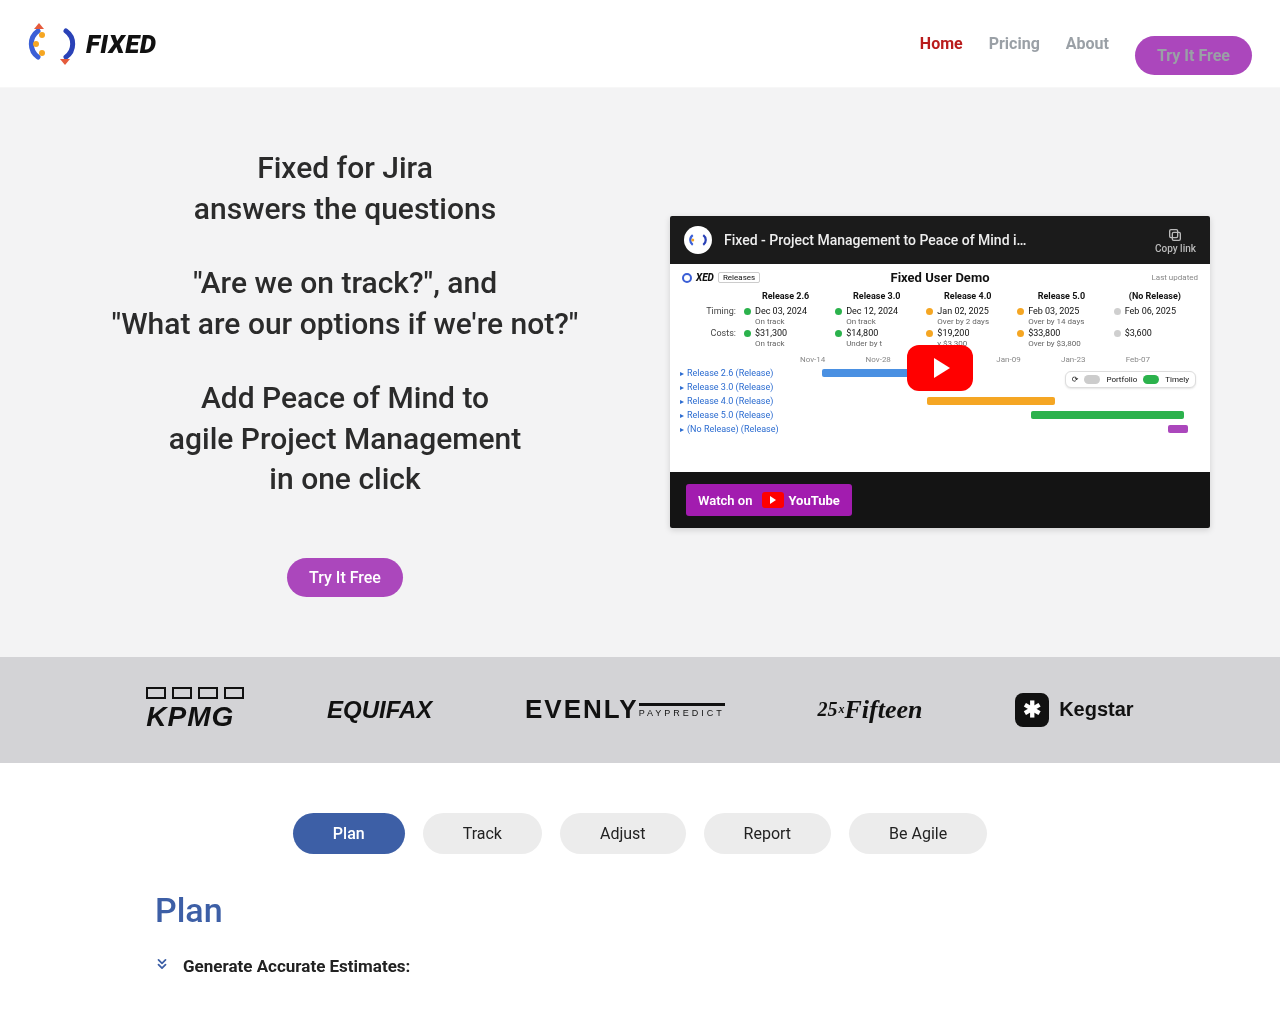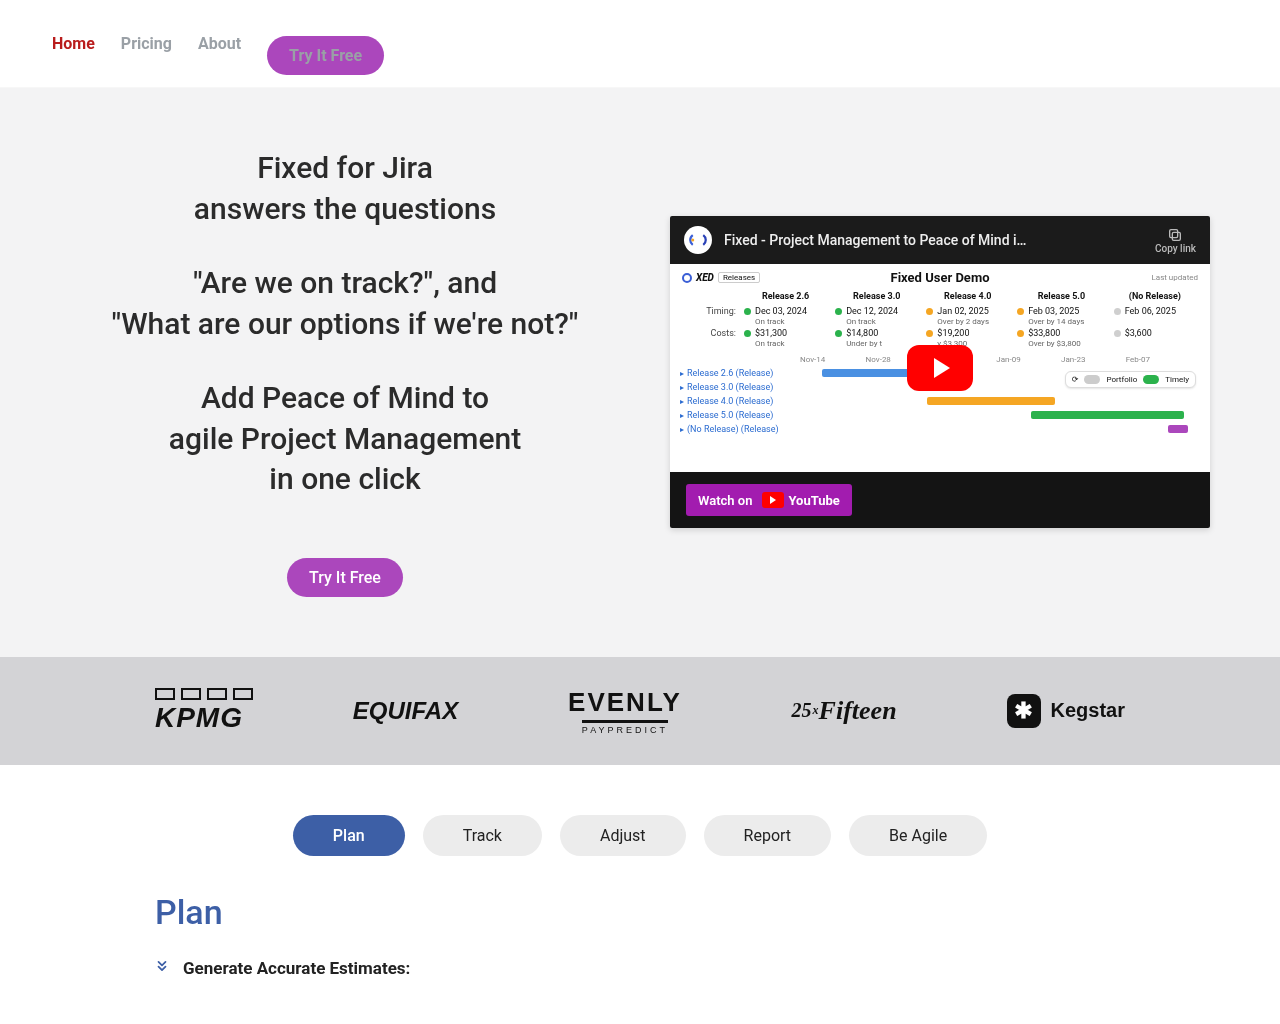--- a/index.html
+++ b/index.html
@@ -223,6 +223,20 @@
 <body>
 
 <header class="topbar">
+  <div class="brand">
+    <span class="brand-mark">
+      <svg width="48" height="42" viewBox="0 0 48 42">
+        <path d="M10 8 A16 16 0 0 0 10 34" fill="none" stroke="#3b5fd6" stroke-width="5" stroke-linecap="round"></path>
+        <path d="M38 34 A16 16 0 0 0 38 8" fill="none" stroke="#2a42b7" stroke-width="5" stroke-linecap="round"></path>
+        <polygon points="6,6 16,6 11,0" fill="#e55b3c"></polygon>
+        <polygon points="42,36 32,36 37,42" fill="#e55b3c"></polygon>
+        <circle cx="8" cy="21" r="3" fill="#f5a623"></circle>
+        <circle cx="14" cy="30" r="3" fill="#f5a623"></circle>
+        <circle cx="14" cy="12" r="3" fill="#f5a623"></circle>
+      </svg>
+    </span>
+    <span class="brand-word">FIXED</span>
+  </div>
 
   <nav class="topnav">
     <a href="#" class="active">Home</a>

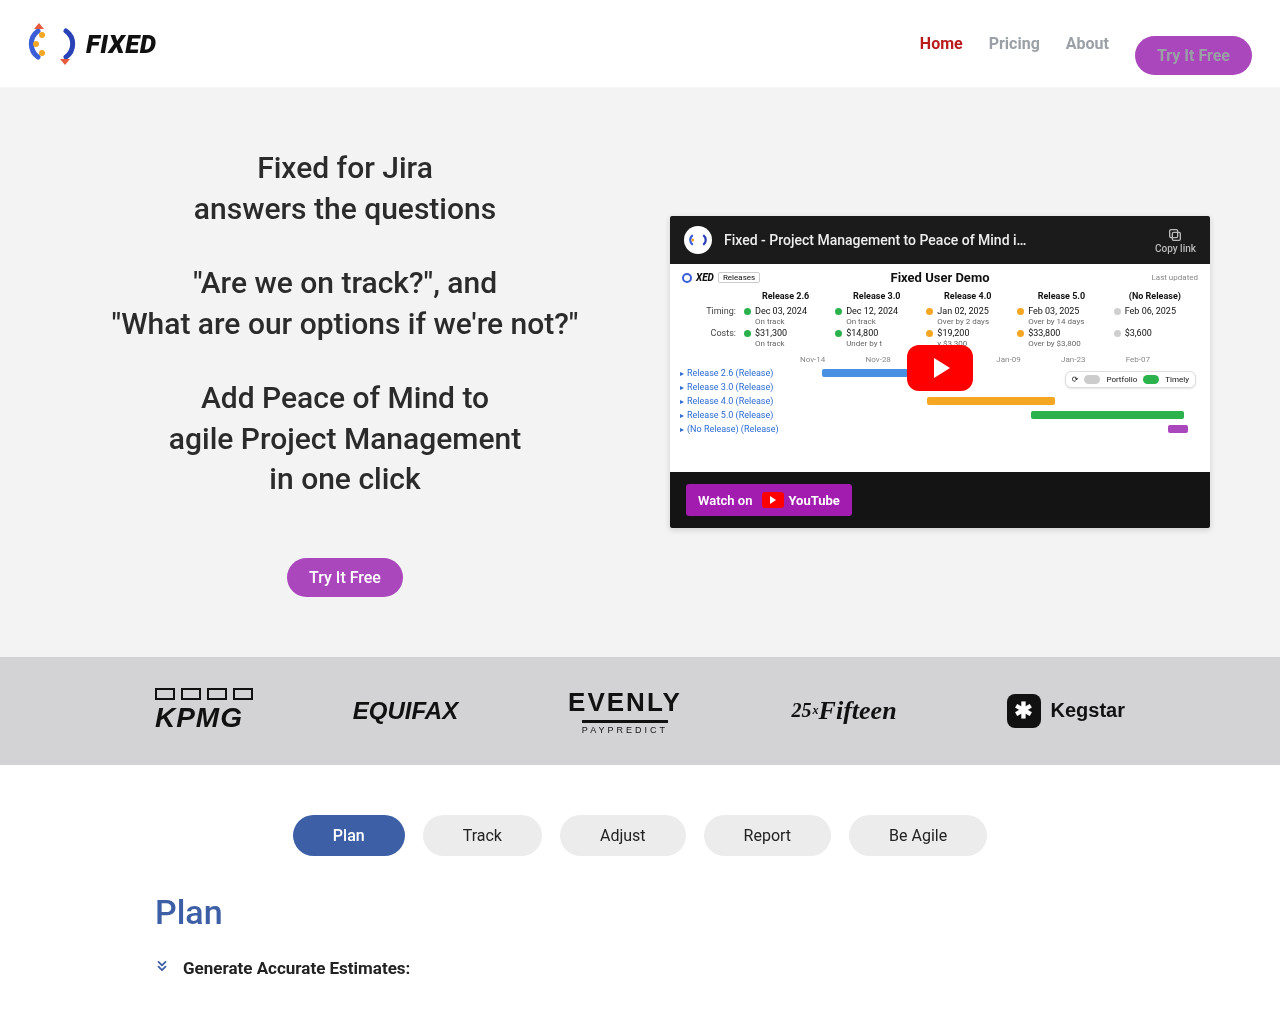--- a/index.html
+++ b/index.html
@@ -190,7 +190,7 @@
 .kpmg .boxes { position: absolute; left: 0; top: 0; display: flex; gap: 6px; }
 .kpmg .boxes span { width: 20px; height: 12px; border: 2px solid #111; display: inline-block; }
 .equifax { font-family: Arial, sans-serif; font-weight: 900; font-style: italic; font-size: 24px; letter-spacing: 0px; }
-.evenly { text-align: right; font-family: Arial, sans-serif; flex-direction: column; }
+.evenly { text-align: right; font-family: Arial, sans-serif; }
 .evenly .big { font-weight: 900; font-size: 26px; letter-spacing: 2px; }
 .evenly .small { font-size: 9px; letter-spacing: 3px; border-top: 3px solid #111; padding-top: 2px; margin-top: 2px;}
 .fifteen { font-family: Georgia, serif; font-style: italic; font-size: 26px; font-weight: 600; }

